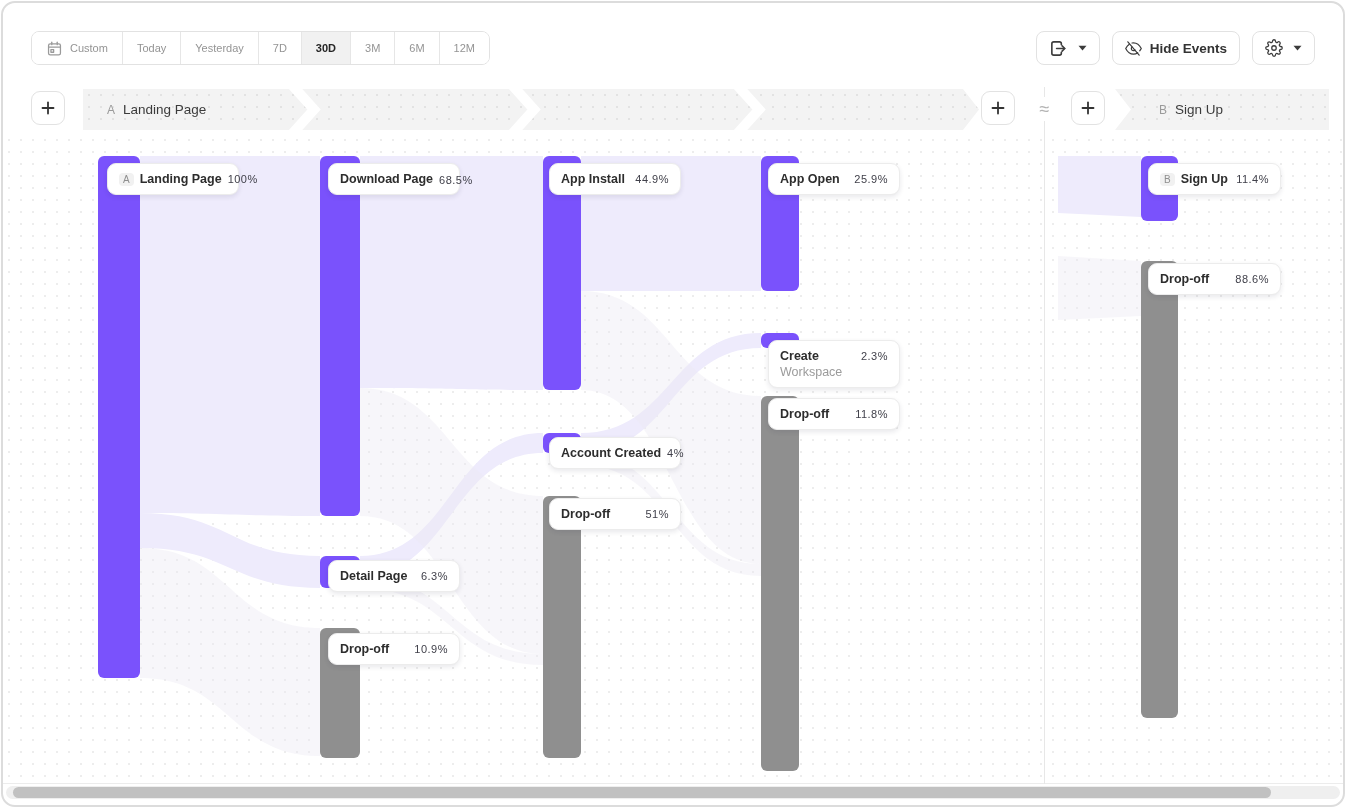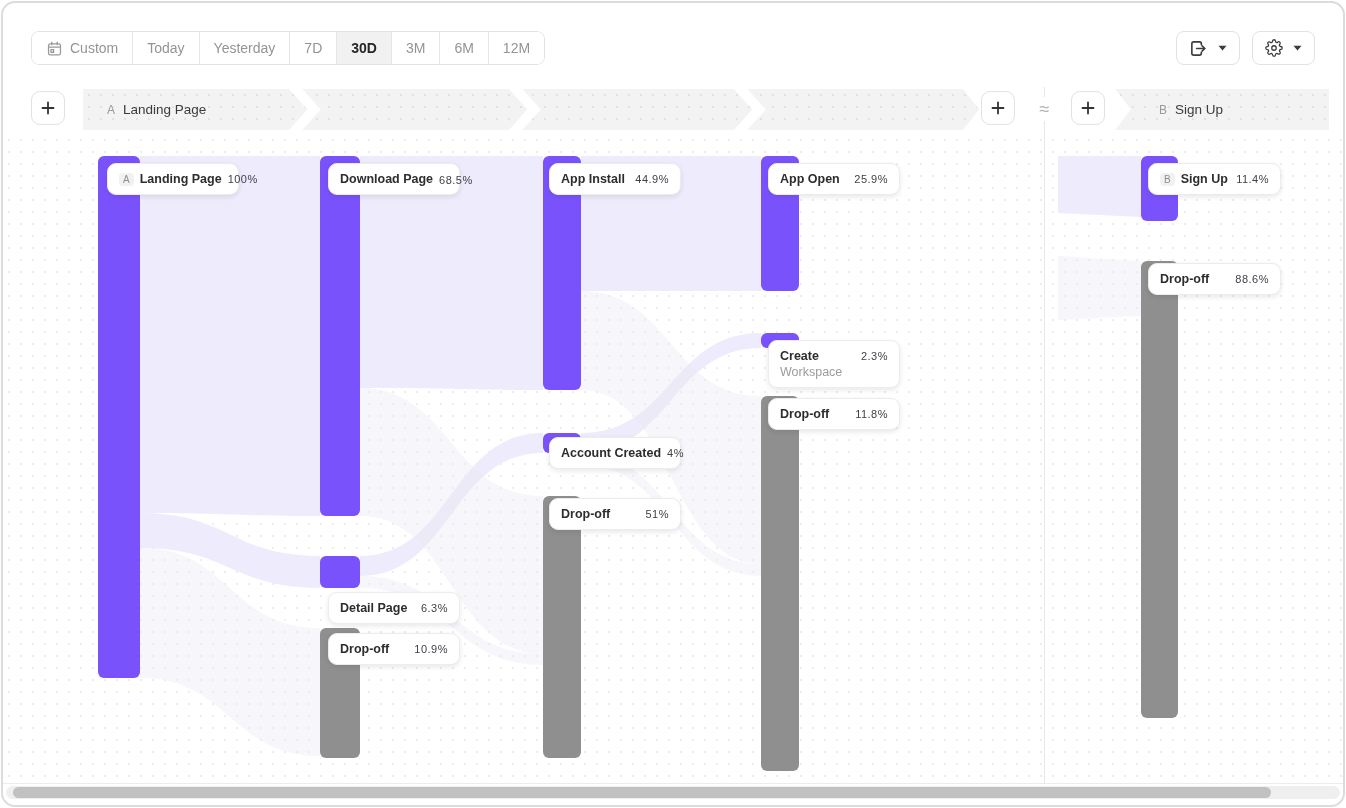--- a/index.html
+++ b/index.html
@@ -11,7 +11,7 @@
   
   .toolbar { position:absolute; left:28px; right:28px; top:28px; height:34px; display:flex; justify-content:space-between; align-items:center; }
   .date-group { display:flex; height:34px; border:1px solid #e2e2e2; border-radius:8px; overflow:hidden; background:#fff; }
-  .seg { display:flex; align-items:center; gap:7px; padding:0 14px; font-size:14px; color:#949494; background:#fff; border:none; border-right:1px solid #e6e6e6; cursor:pointer; font-family:inherit; white-space:nowrap; }
+  .seg { display:flex; align-items:center; gap:7px; padding:0 14px; font-size:11px; color:#949494; background:#fff; border:none; border-right:1px solid #e6e6e6; cursor:pointer; font-family:inherit; white-space:nowrap; }
   .seg:last-child { border-right:none;justify-content:center; }
   .seg.selected { background:#f1f1f1; color:#262626; font-weight:bold; }
   .toolbar-right { display:flex; gap:12px; height:34px; }

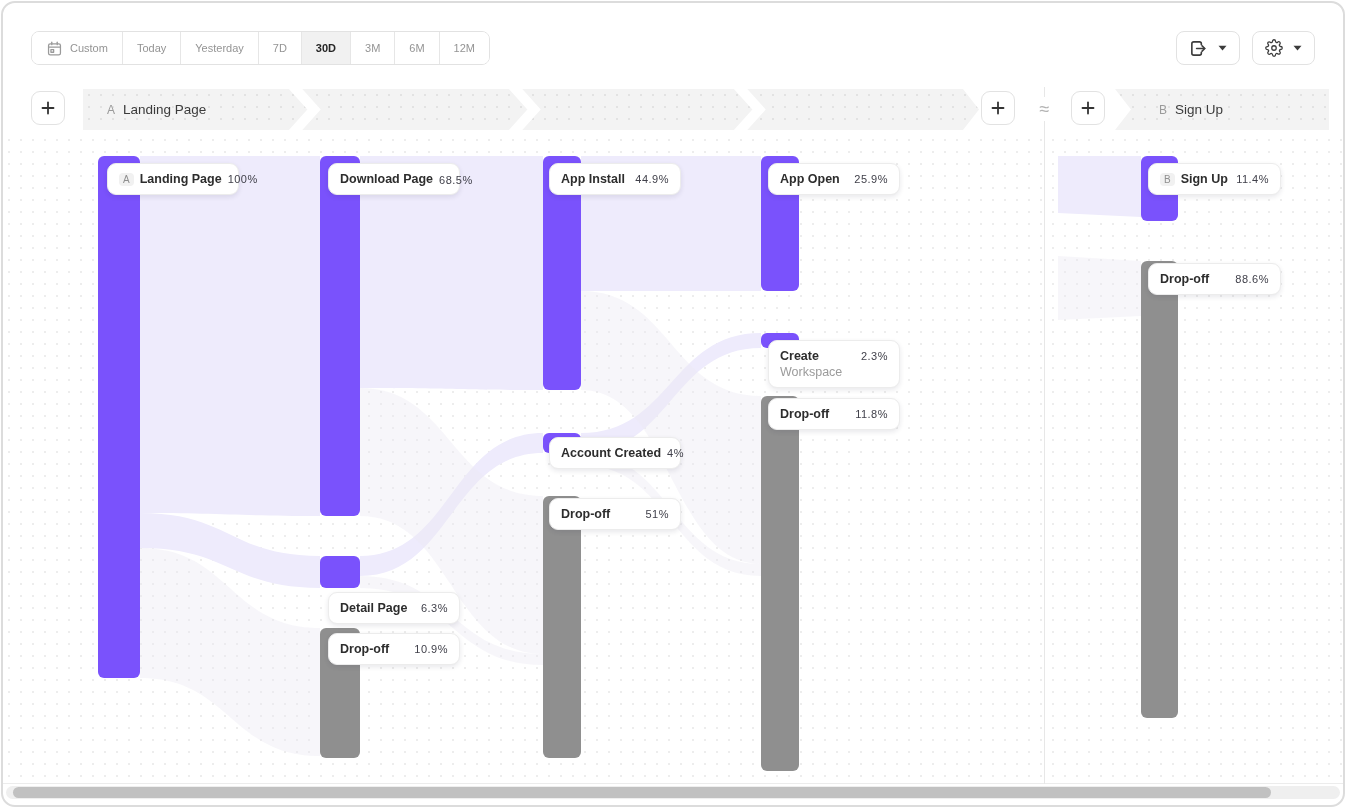--- a/index.html
+++ b/index.html
@@ -107,6 +107,13 @@
           </svg>
       </button>
 
+      <button class="tbtn">
+        <svg class="icon-stroke" width="17" height="17" viewBox="0 0 24 24" stroke-width="2">
+          <path d="M17.94 17.94A10.07 10.07 0 0 1 12 20c-7 0-11-8-11-8a18.45 18.45 0 0 1 5.06-5.94M9.9 4.24A9.12 9.12 0 0 1 12 4c7 0 11 8 11 8a18.5 18.5 0 0 1-2.16 3.19m-6.72-1.07a3 3 0 1 1-4.24-4.24"></path>
+          <line x1="4" y1="2.5" x2="20" y2="21.5"></line>
+        </svg>
+        <span>Hide Events</span>
+      </button>
 
 
       <button class="tbtn">

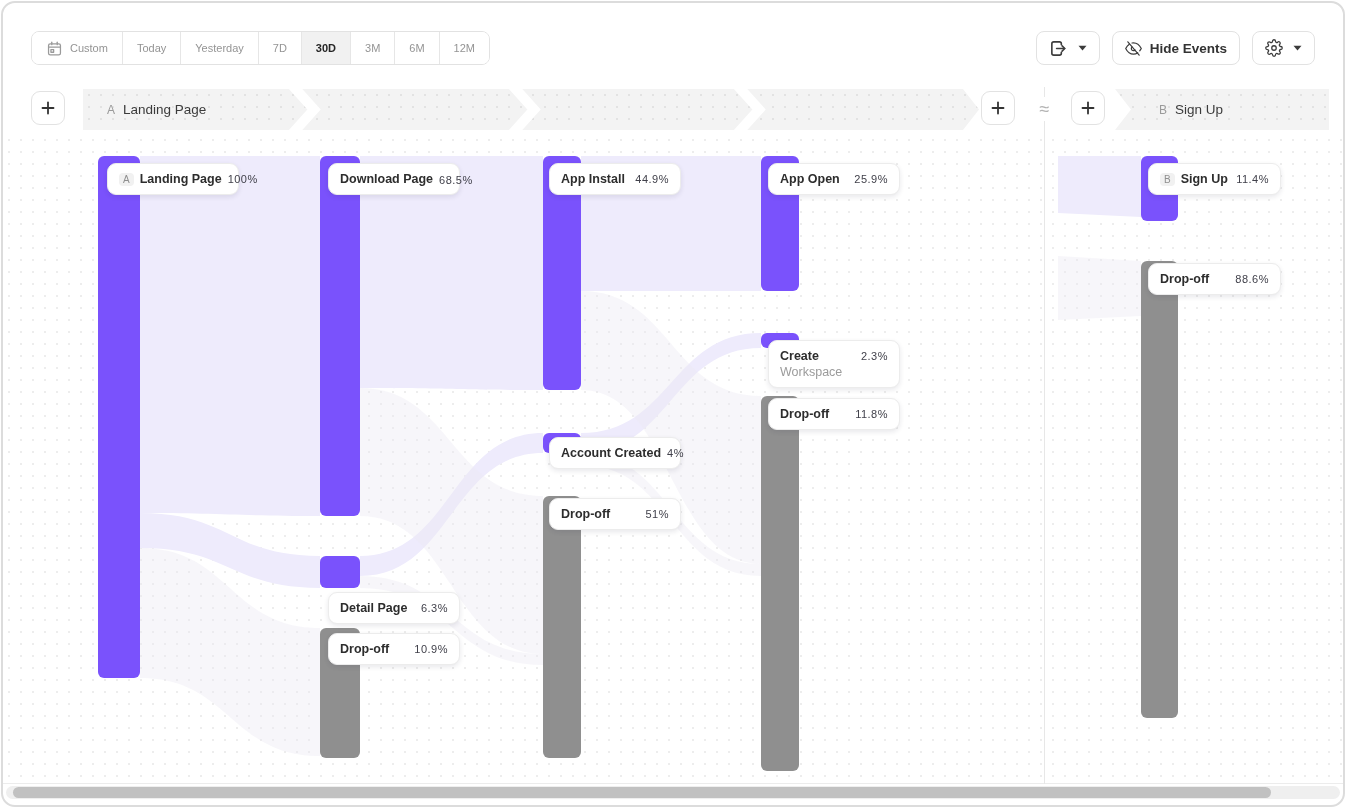--- a/index.html
+++ b/index.html
@@ -248,7 +248,7 @@
       <span class="nm">Drop-off</span>
       <span class="pct">51%</span>
     </div>
-    <div class="node-card" style="left:325px;top:426px;margin-top:32px;">
+    <div class="node-card" style="left:325px;top:426px;">
       <span class="nm">Detail Page</span>
       <span class="pct">6.3%</span>
     </div>

